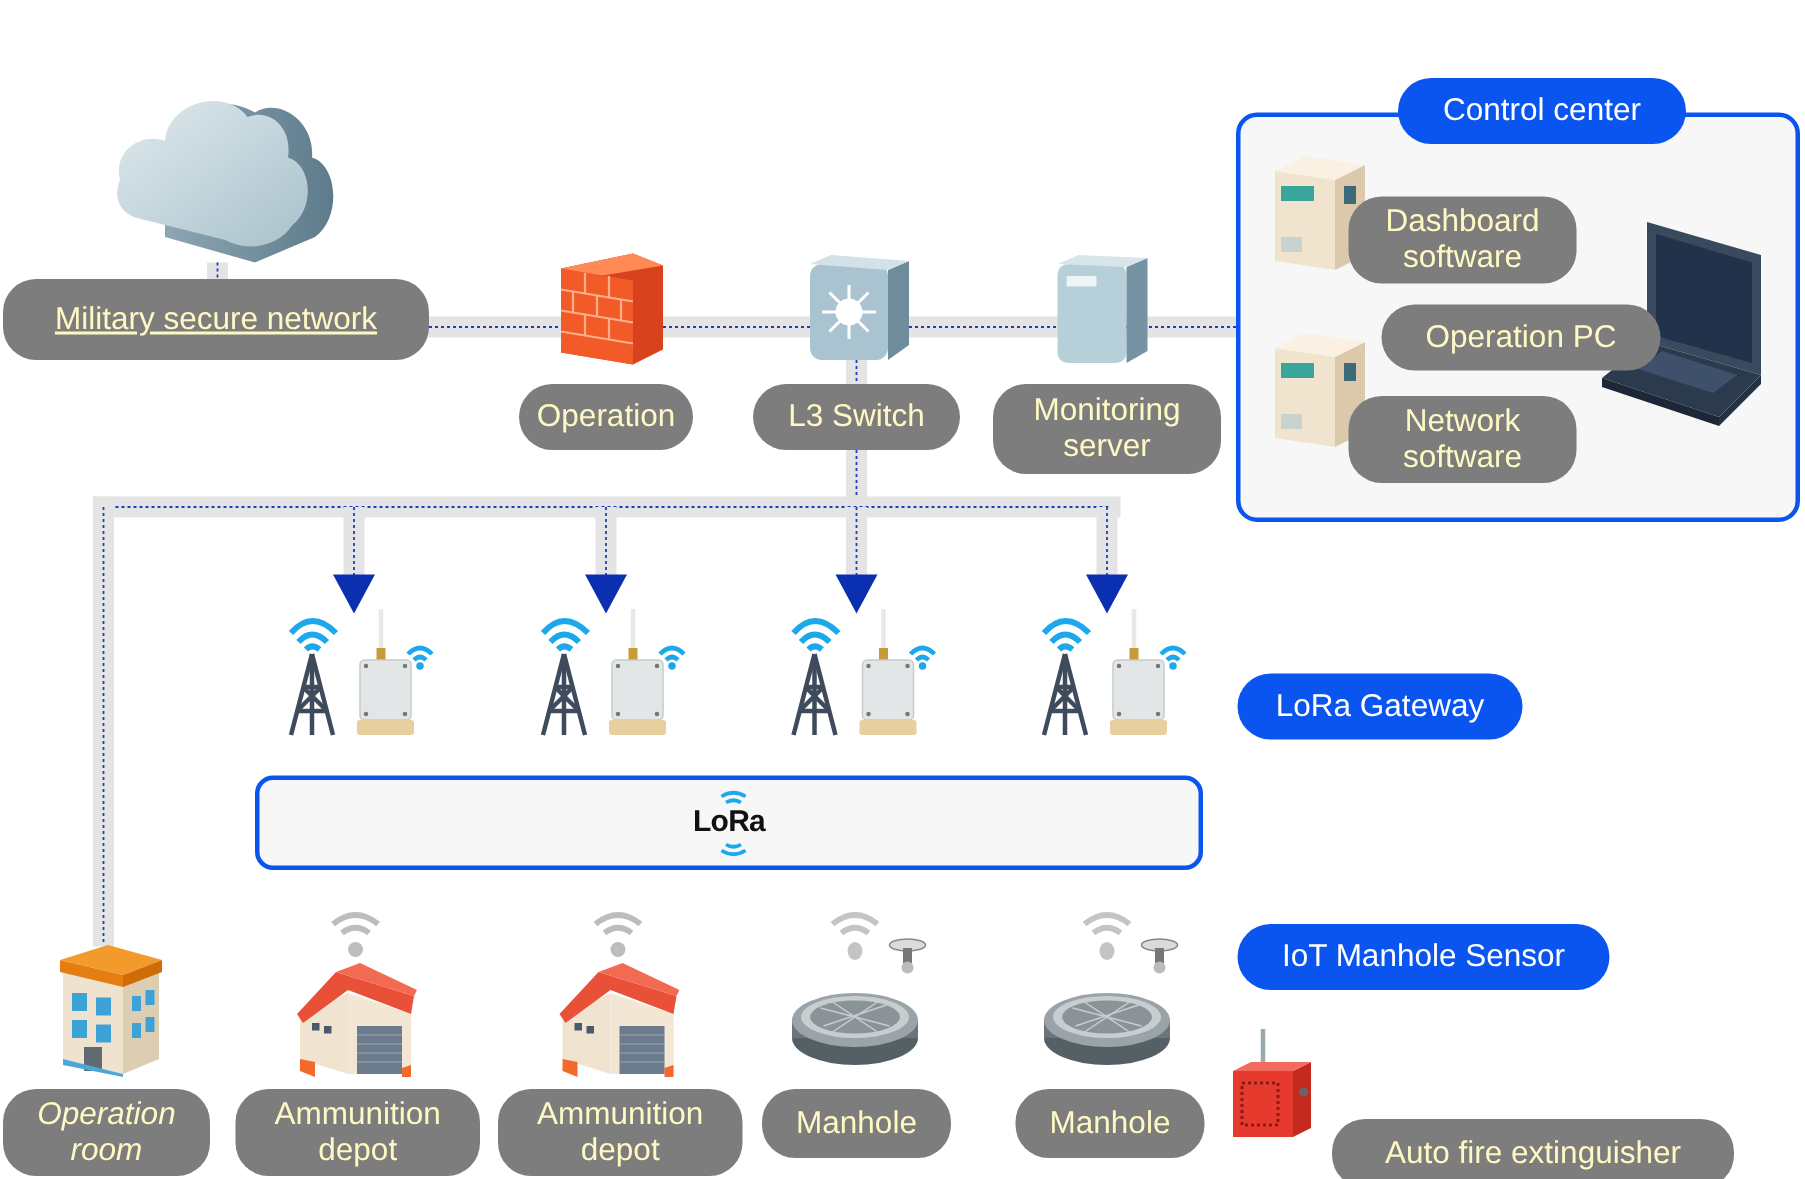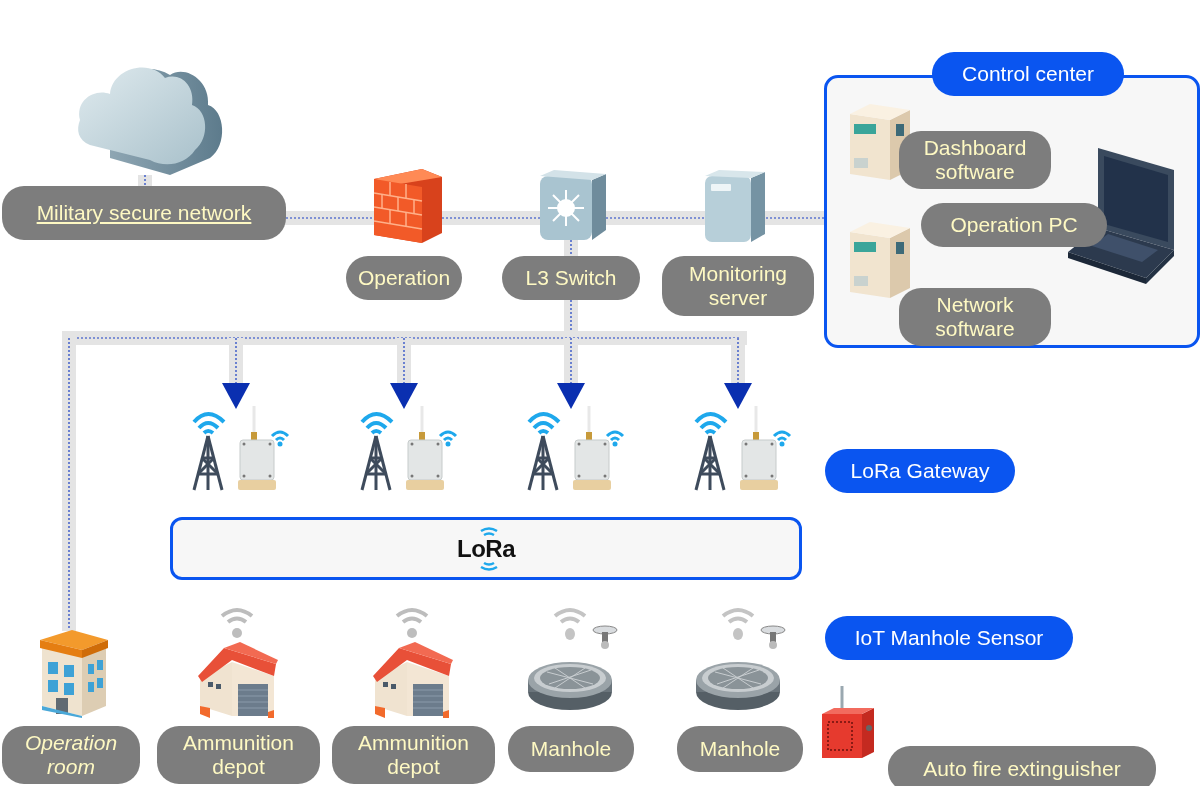--- a/index.html
+++ b/index.html
@@ -128,7 +128,7 @@
   <rect x="50" y="24" width="8" height="12" fill="#3d6a78"></rect>
   <rect x="8" y="58" width="14" height="10" fill="#c9d2cf"></rect>
 </svg>
-<div class="pill" style="left:899px;top:264px;width:152px;height:58px;margin-top:24px;">Network
+<div class="pill" style="left:899px;top:264px;width:152px;height:58px;">Network
 software</div>
 
 <svg class="abs" style="left:1062px;top:142px" width="120" height="148" viewBox="0 0 120 148">

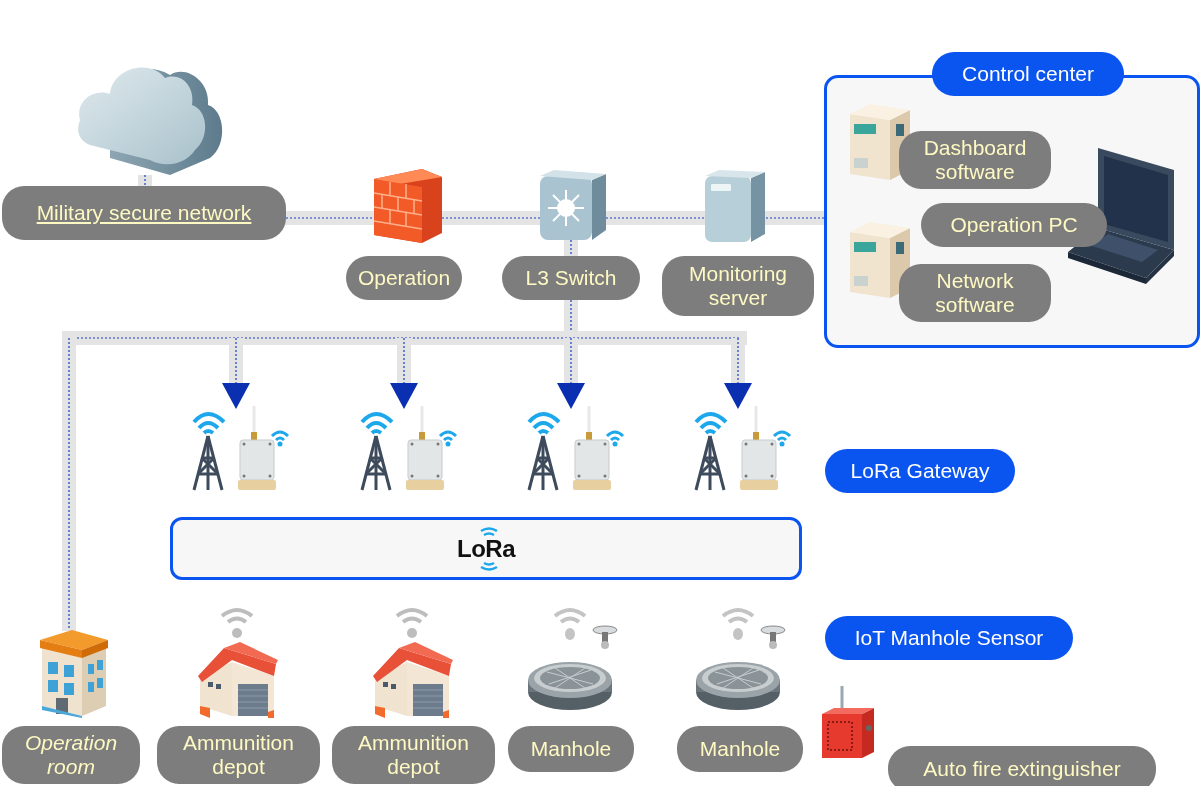--- a/index.html
+++ b/index.html
@@ -10,7 +10,7 @@
   svg.lines { position:absolute; left:0; top:0; }
   .control-box { position:absolute; left:824px; top:75px; width:376px; height:273px; border:3px solid #0a55f0; border-radius:14px; background:#f7f7f7; box-sizing:border-box; }
   .lora-box { position:absolute; left:170px; top:517px; width:632px; height:63px; border:3px solid #0a55f0; border-radius:12px; background:#f7f7f7; box-sizing:border-box; display:flex; align-items:center; justify-content:center; }
-  .lora-text { font-family:"Liberation Sans", sans-serif; font-weight:bold; font-size:24px; color:#111; letter-spacing:-0.5px; position:relative; }
+  .lora-text { font-family:"Liberation Sans", sans-serif; font-weight:bold; font-size:20px; color:#111; letter-spacing:-0.5px; position:relative; }
 </style>
 </head>
 <body>

